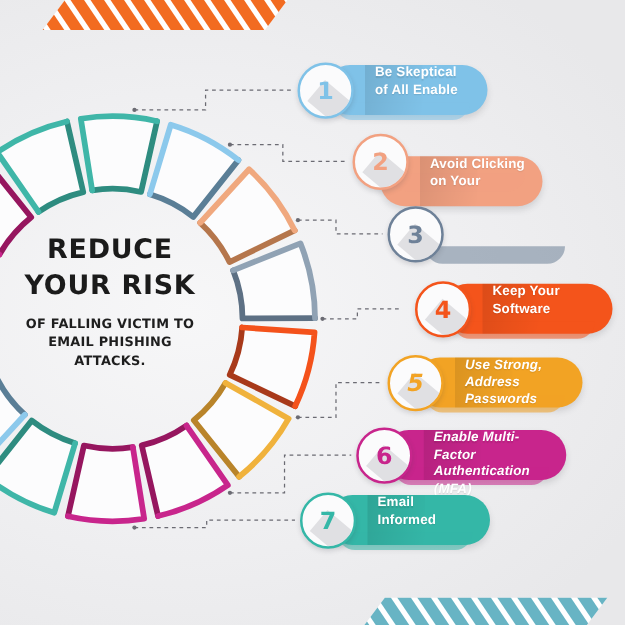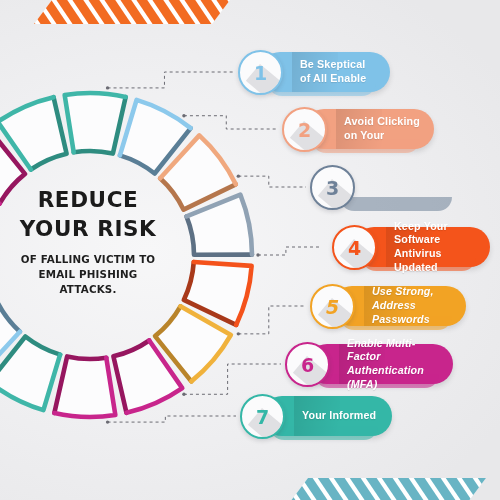--- a/index.html
+++ b/index.html
@@ -59,7 +59,7 @@
   .pill{
     position:absolute; left:22px; top:0; height:40px;
     border-radius:20px;
-    display:flex; align-items:center;
+    display:flex; align-items:flex-start;
     padding-left:40px; padding-right:14px;
     color:#ffffff;
     font-weight:bold;

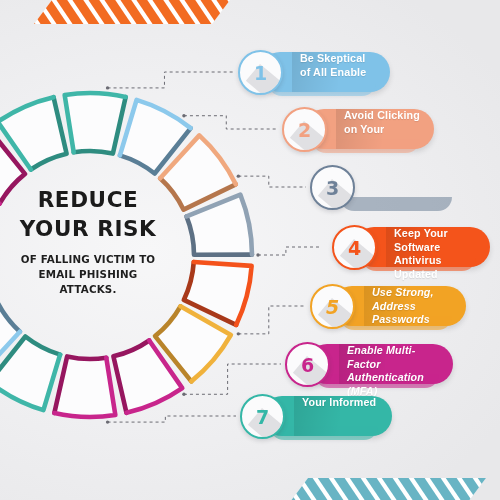--- a/index.html
+++ b/index.html
@@ -300,7 +300,7 @@
       </div>
       <div class="step" style="left: 282px; top: 109px; width: 152px;">
         <div class="underbar" style="width: 108px; background: rgb(242, 161, 129);"></div>
-        <div class="pill" style="width: 130px; background: rgb(242, 161, 129);">
+        <div class="pill" style="width: 130px; background: rgb(242, 161, 129); margin-top: 16px;">
           <div class="pillshadow"></div>
           <div class="txt">
             <div>Avoid Clicking</div>

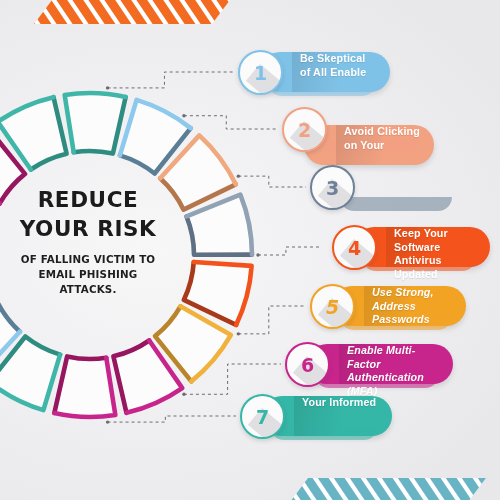--- a/index.html
+++ b/index.html
@@ -329,7 +329,6 @@
           <div class="pillshadow"></div>
           <div class="txt">
             <div>Keep Your Software</div>
-            <div>Antivirus Updated</div>
           </div>
         </div>
         <div class="numwrap">

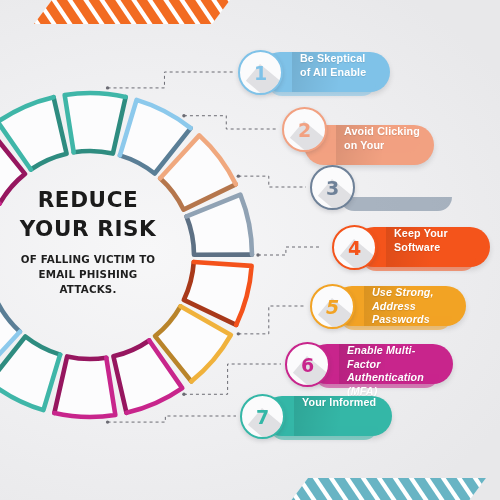--- a/index.html
+++ b/index.html
@@ -375,7 +375,7 @@
         <div class="pill" style="width: 130px; background: rgb(52, 183, 167);">
           <div class="pillshadow"></div>
           <div class="txt">
-            <div>Your Informed</div>
+            <div>Email Informed</div>
           </div>
         </div>
         <div class="numwrap">

